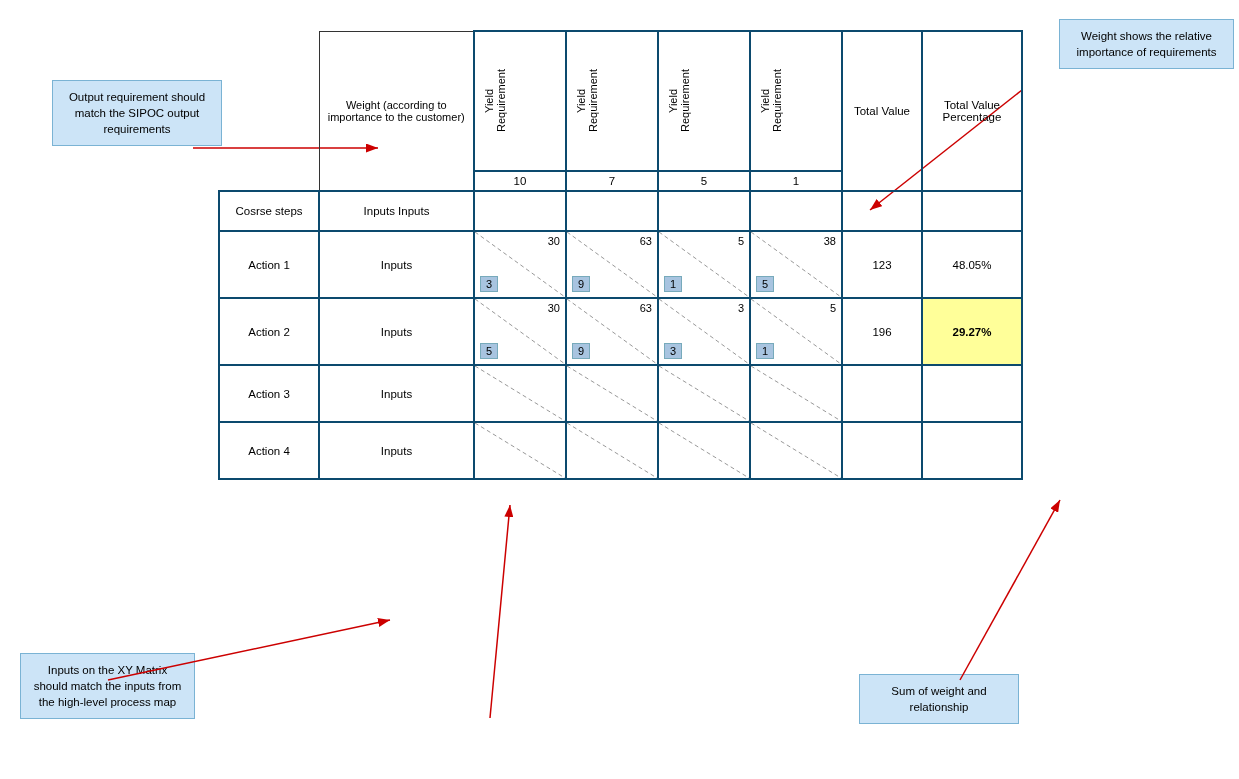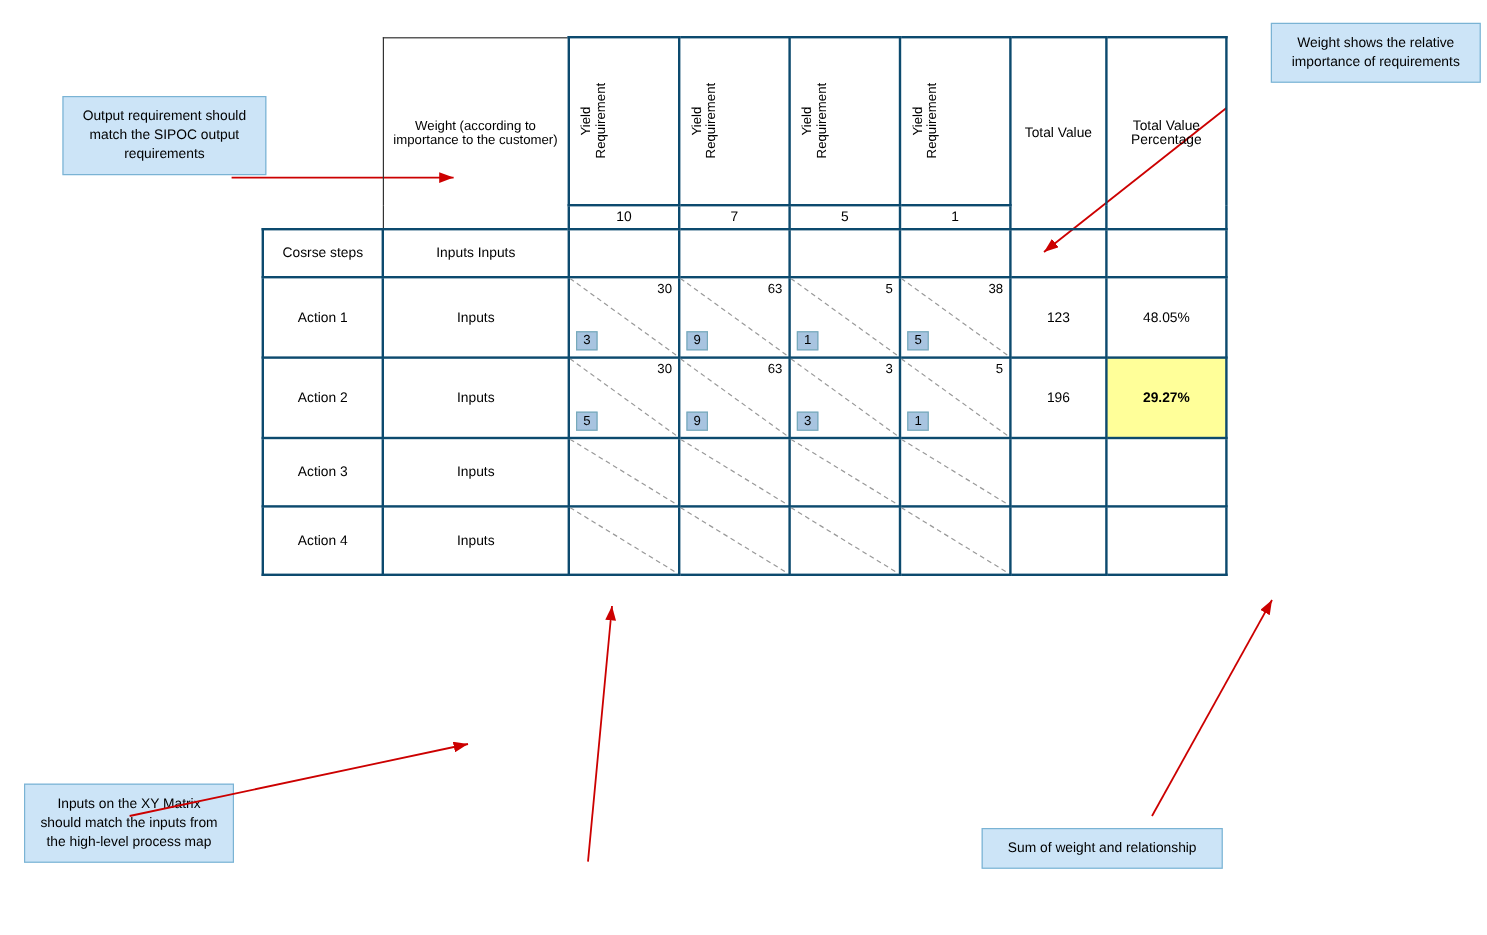--- a/index.html
+++ b/index.html
@@ -63,7 +63,7 @@
     .box-sum {
       bottom: 55px;
       right: 220px;
-      width: 201px;
+      width: 160px;
     }
 
     

